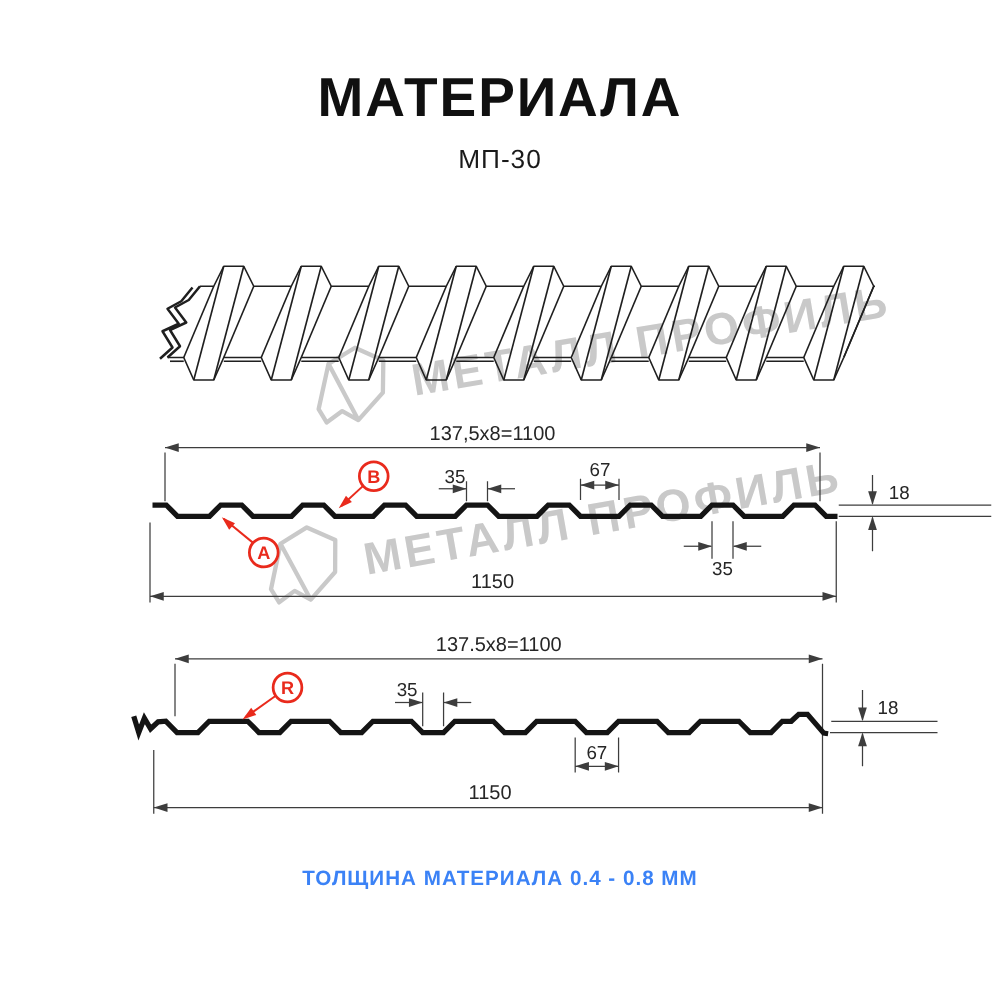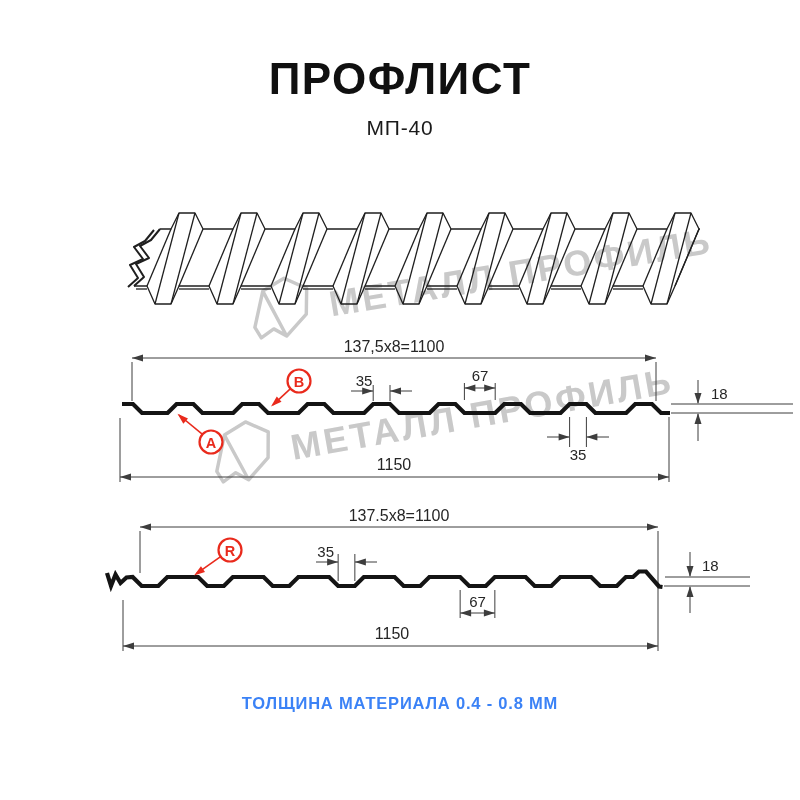--- a/index.html
+++ b/index.html
@@ -48,7 +48,7 @@
 
 <div class="page">
 
-  <div class="title">ПРОФЛИСТ</div>
+  <div class="title">МАТЕРИАЛА</div>
   <div class="subtitle">МП-40</div>
 
   <svg class="canvas" width="800" height="800" viewBox="0 0 800 800">

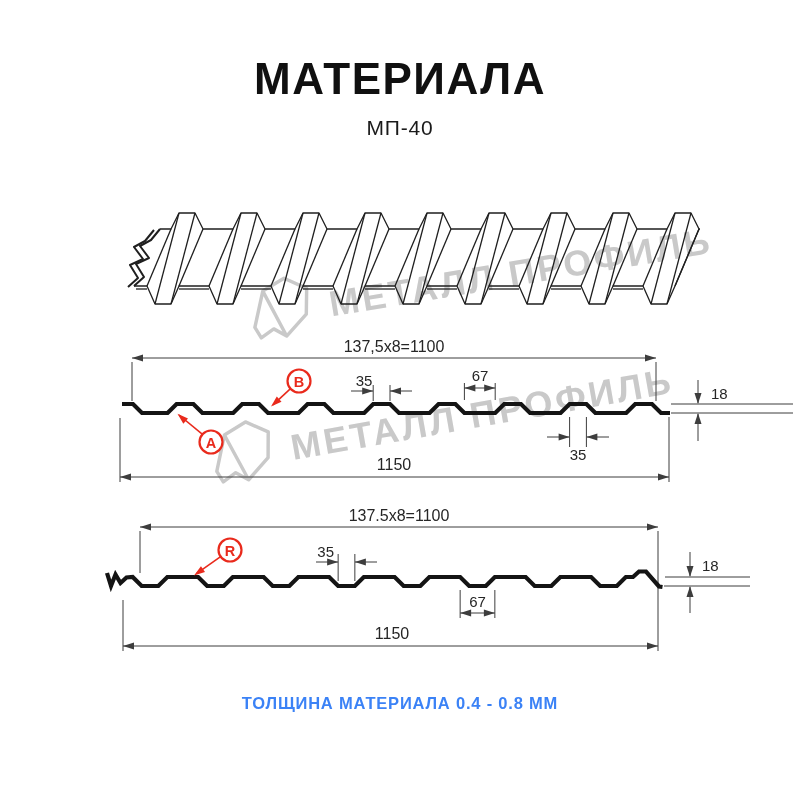--- a/index.html
+++ b/index.html
@@ -49,7 +49,7 @@
 <div class="page">
 
   <div class="title">МАТЕРИАЛА</div>
-  <div class="subtitle">МП-40</div>
+  <div class="subtitle">МП-30</div>
 
   <svg class="canvas" width="800" height="800" viewBox="0 0 800 800">
 

